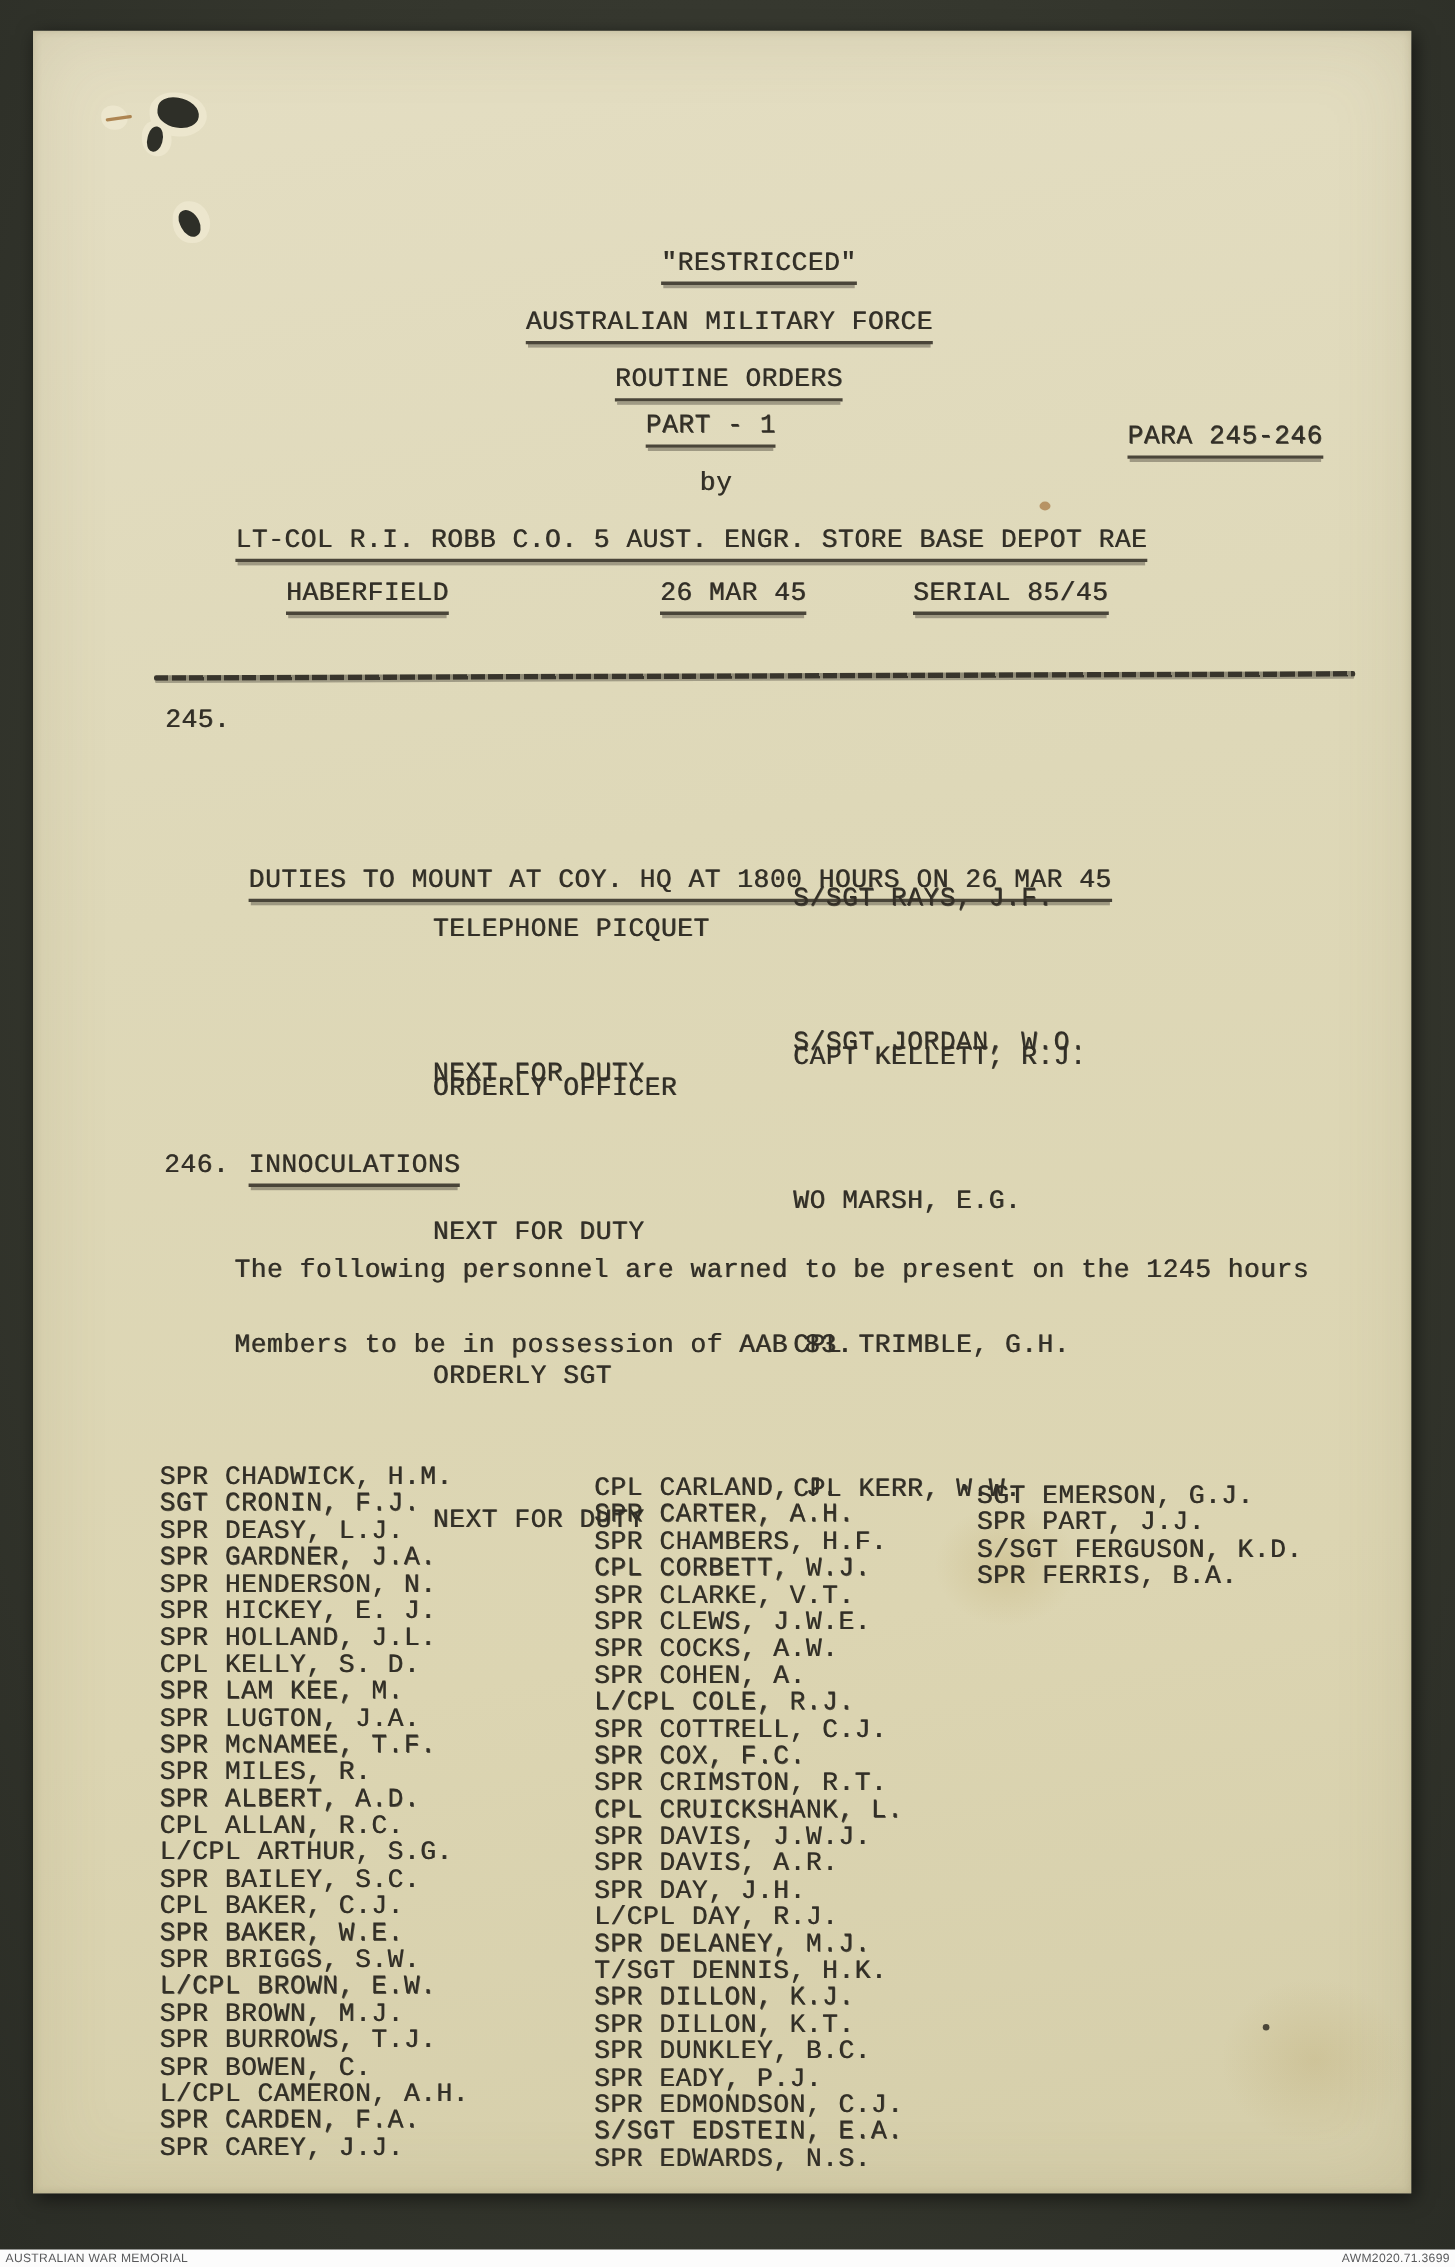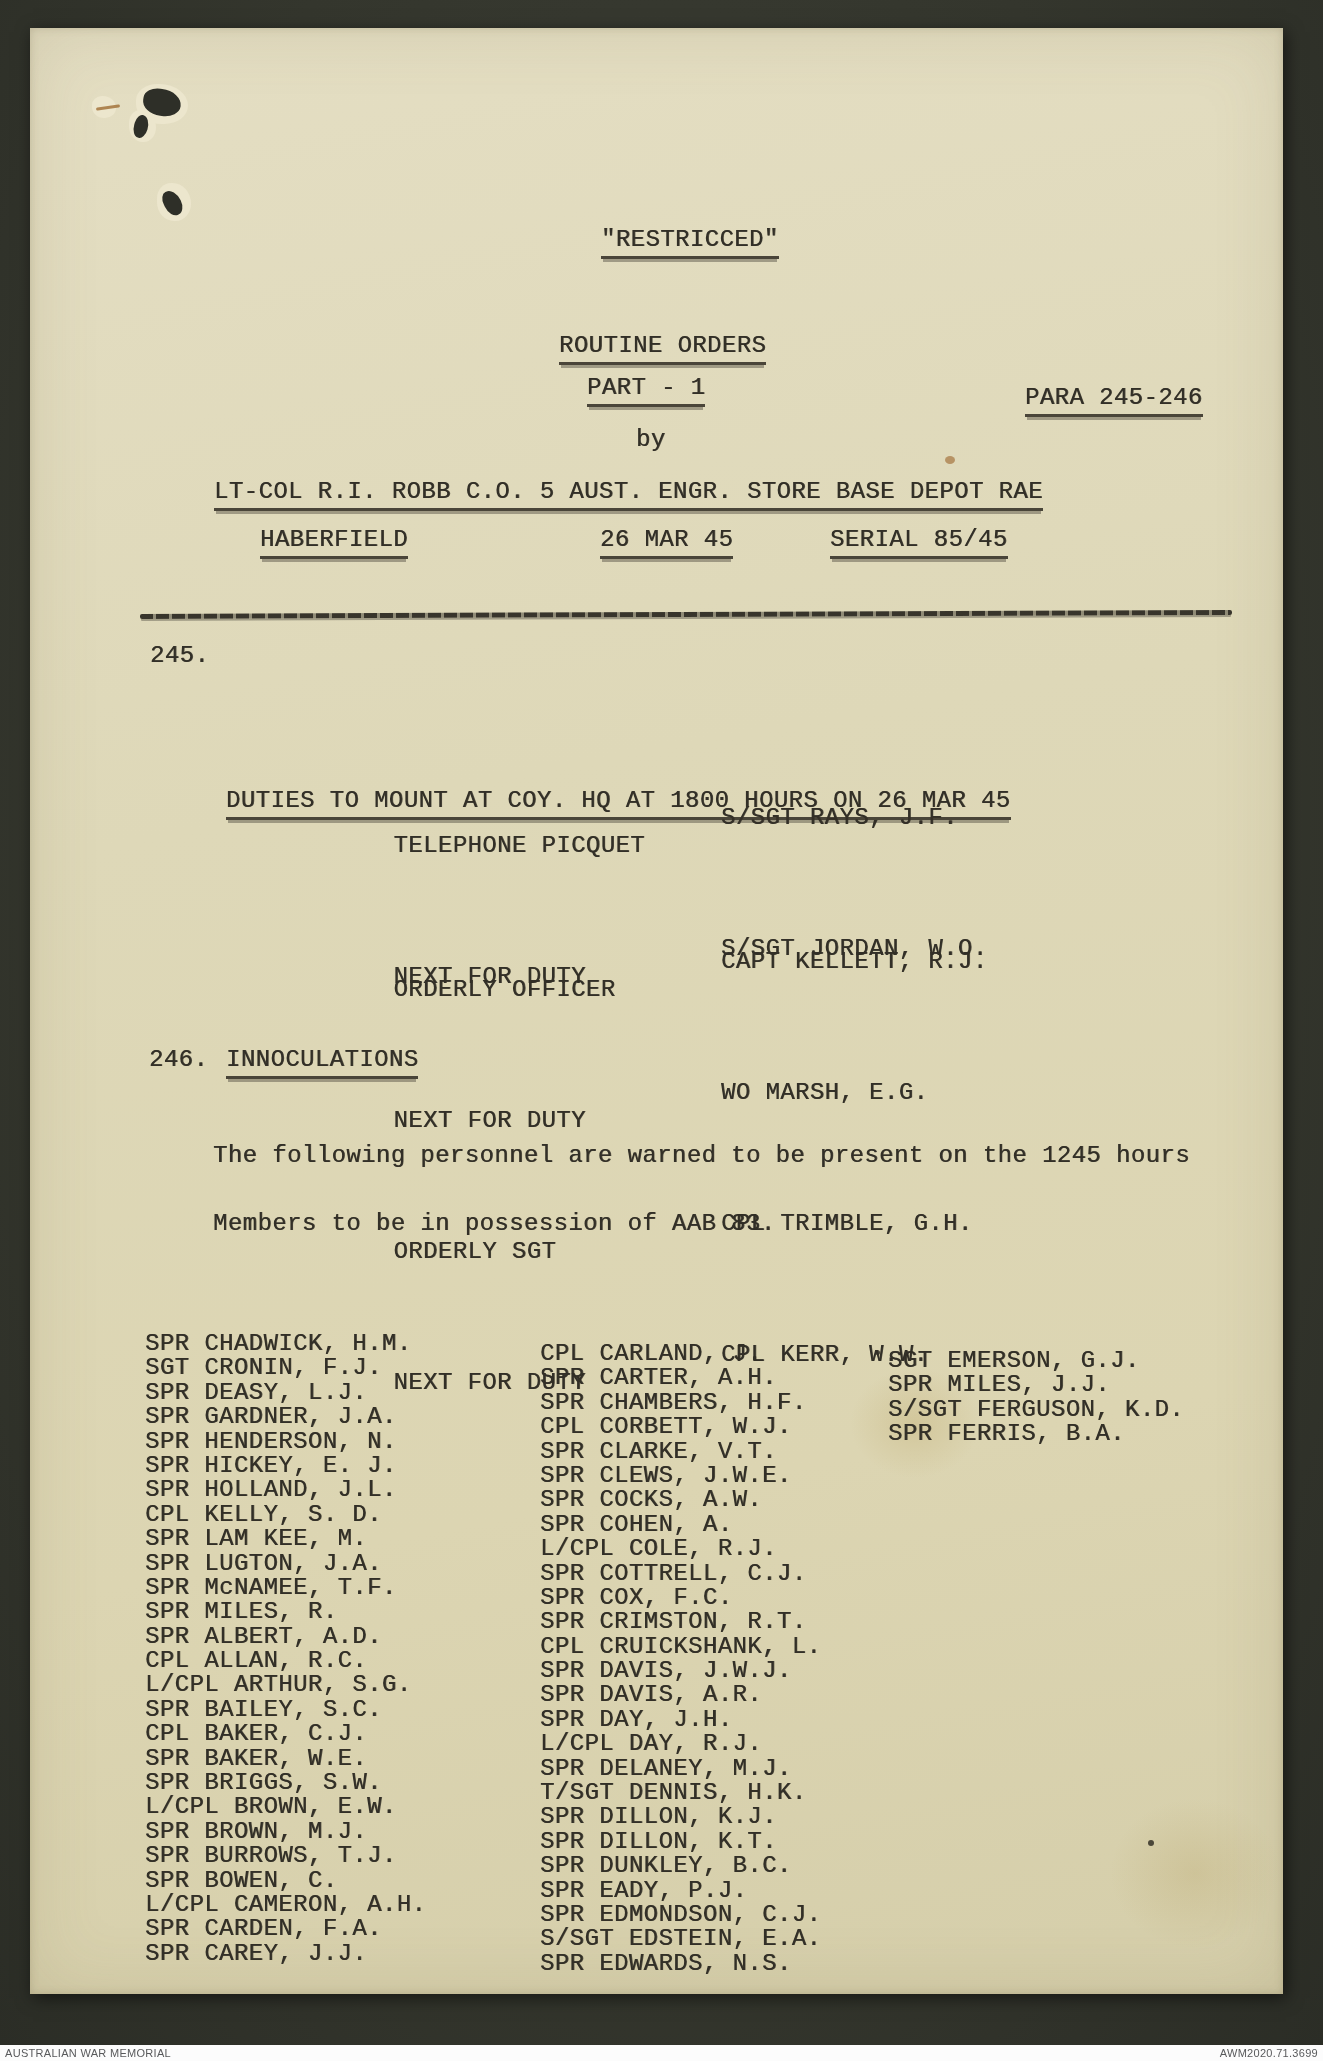--- a/index.html
+++ b/index.html
@@ -80,6 +80,7 @@
   </div>
 
   <div class="t u" style="left:601px;top:226px">"RESTRICCED"</div>
+  <div class="t u" style="left:478px;top:280px">AUSTRALIAN MILITARY FORCE</div>
   <div class="t u" style="left:559px;top:332px">ROUTINE ORDERS</div>
   <div class="t u" style="left:587px;top:374px">PART - 1</div>
   <div class="t u" style="left:1025px;top:384px">PARA 245-246</div>

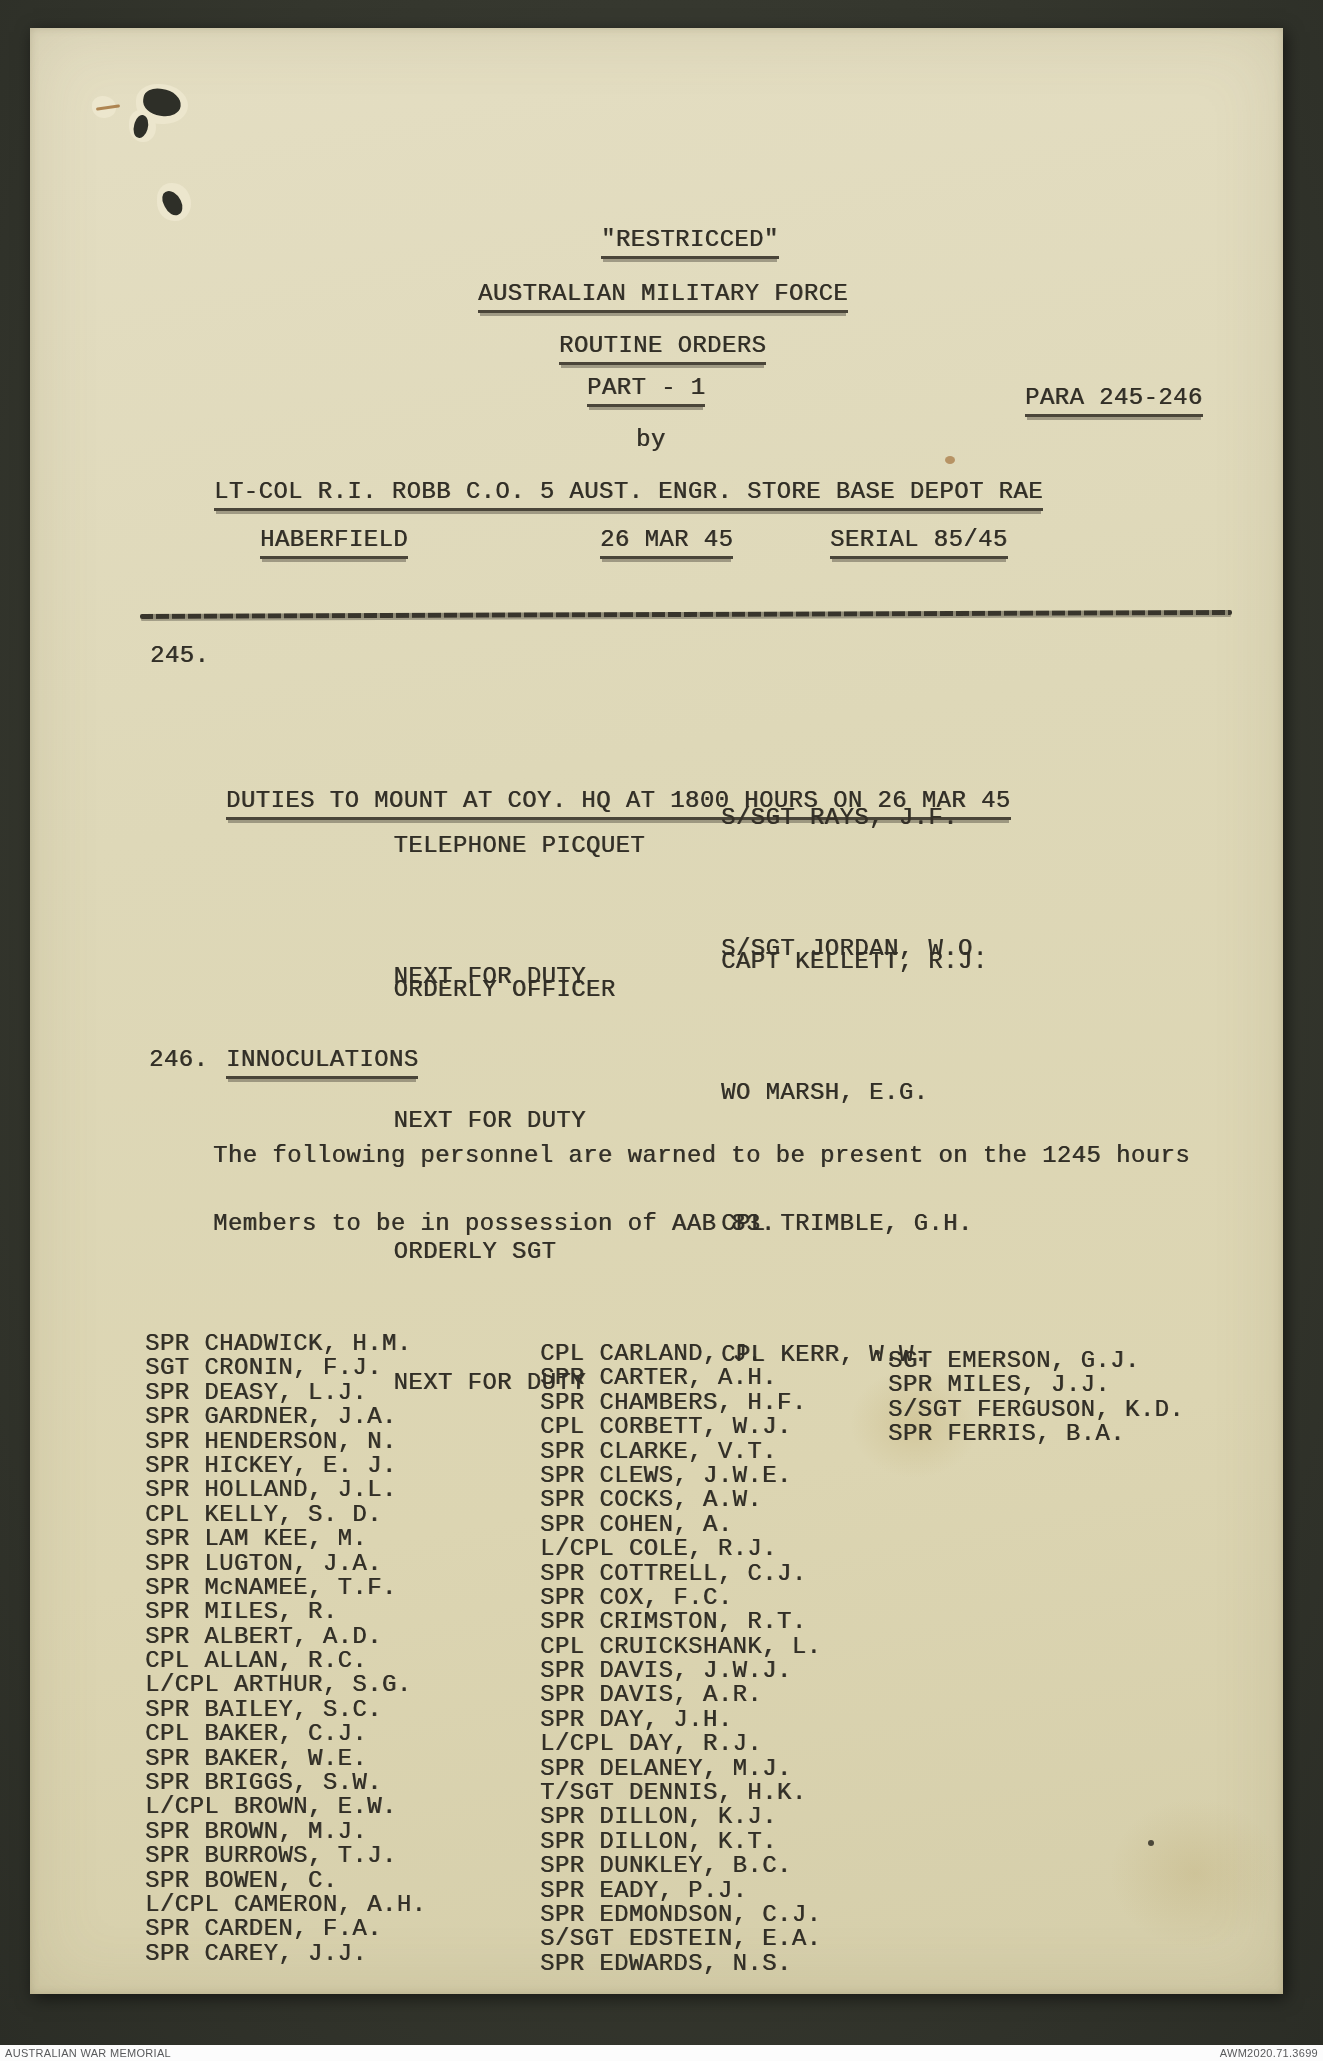--- a/index.html
+++ b/index.html
@@ -147,7 +147,7 @@
   <span class="nrow">CPL CARLAND, J.</span><span class="nrow">SPR CARTER, A.H.</span><span class="nrow">SPR CHAMBERS, H.F.</span><span class="nrow">CPL CORBETT, W.J.</span><span class="nrow">SPR CLARKE, V.T.</span><span class="nrow">SPR CLEWS, J.W.E.</span><span class="nrow">SPR COCKS, A.W.</span><span class="nrow">SPR COHEN, A.</span><span class="nrow">L/CPL COLE, R.J.</span><span class="nrow">SPR COTTRELL, C.J.</span><span class="nrow">SPR COX, F.C.</span><span class="nrow">SPR CRIMSTON, R.T.</span><span class="nrow">CPL CRUICKSHANK, L.</span><span class="nrow">SPR DAVIS, J.W.J.</span><span class="nrow">SPR DAVIS, A.R.</span><span class="nrow">SPR DAY, J.H.</span><span class="nrow">L/CPL DAY, R.J.</span><span class="nrow">SPR DELANEY, M.J.</span><span class="nrow">T/SGT DENNIS, H.K.</span><span class="nrow">SPR DILLON, K.J.</span><span class="nrow">SPR DILLON, K.T.</span><span class="nrow">SPR DUNKLEY, B.C.</span><span class="nrow">SPR EADY, P.J.</span><span class="nrow">SPR EDMONDSON, C.J.</span><span class="nrow">S/SGT EDSTEIN, E.A.</span><span class="nrow">SPR EDWARDS, N.S.</span></div>
   <div class="t ncol" style="left:888px;top:1263px">
     
-  <span class="nrow">SGT EMERSON, G.J.</span><span class="nrow">SPR MILES, J.J.</span><span class="nrow">S/SGT FERGUSON, K.D.</span><span class="nrow">SPR FERRIS, B.A.</span></div>
+  <span class="nrow">SGT EMERSON, G.J.</span><span class="nrow">SPR PART, J.J.</span><span class="nrow">S/SGT FERGUSON, K.D.</span><span class="nrow">SPR FERRIS, B.A.</span></div>
 
   <div class="footer-bar">
     <span>AUSTRALIAN WAR MEMORIAL</span>

